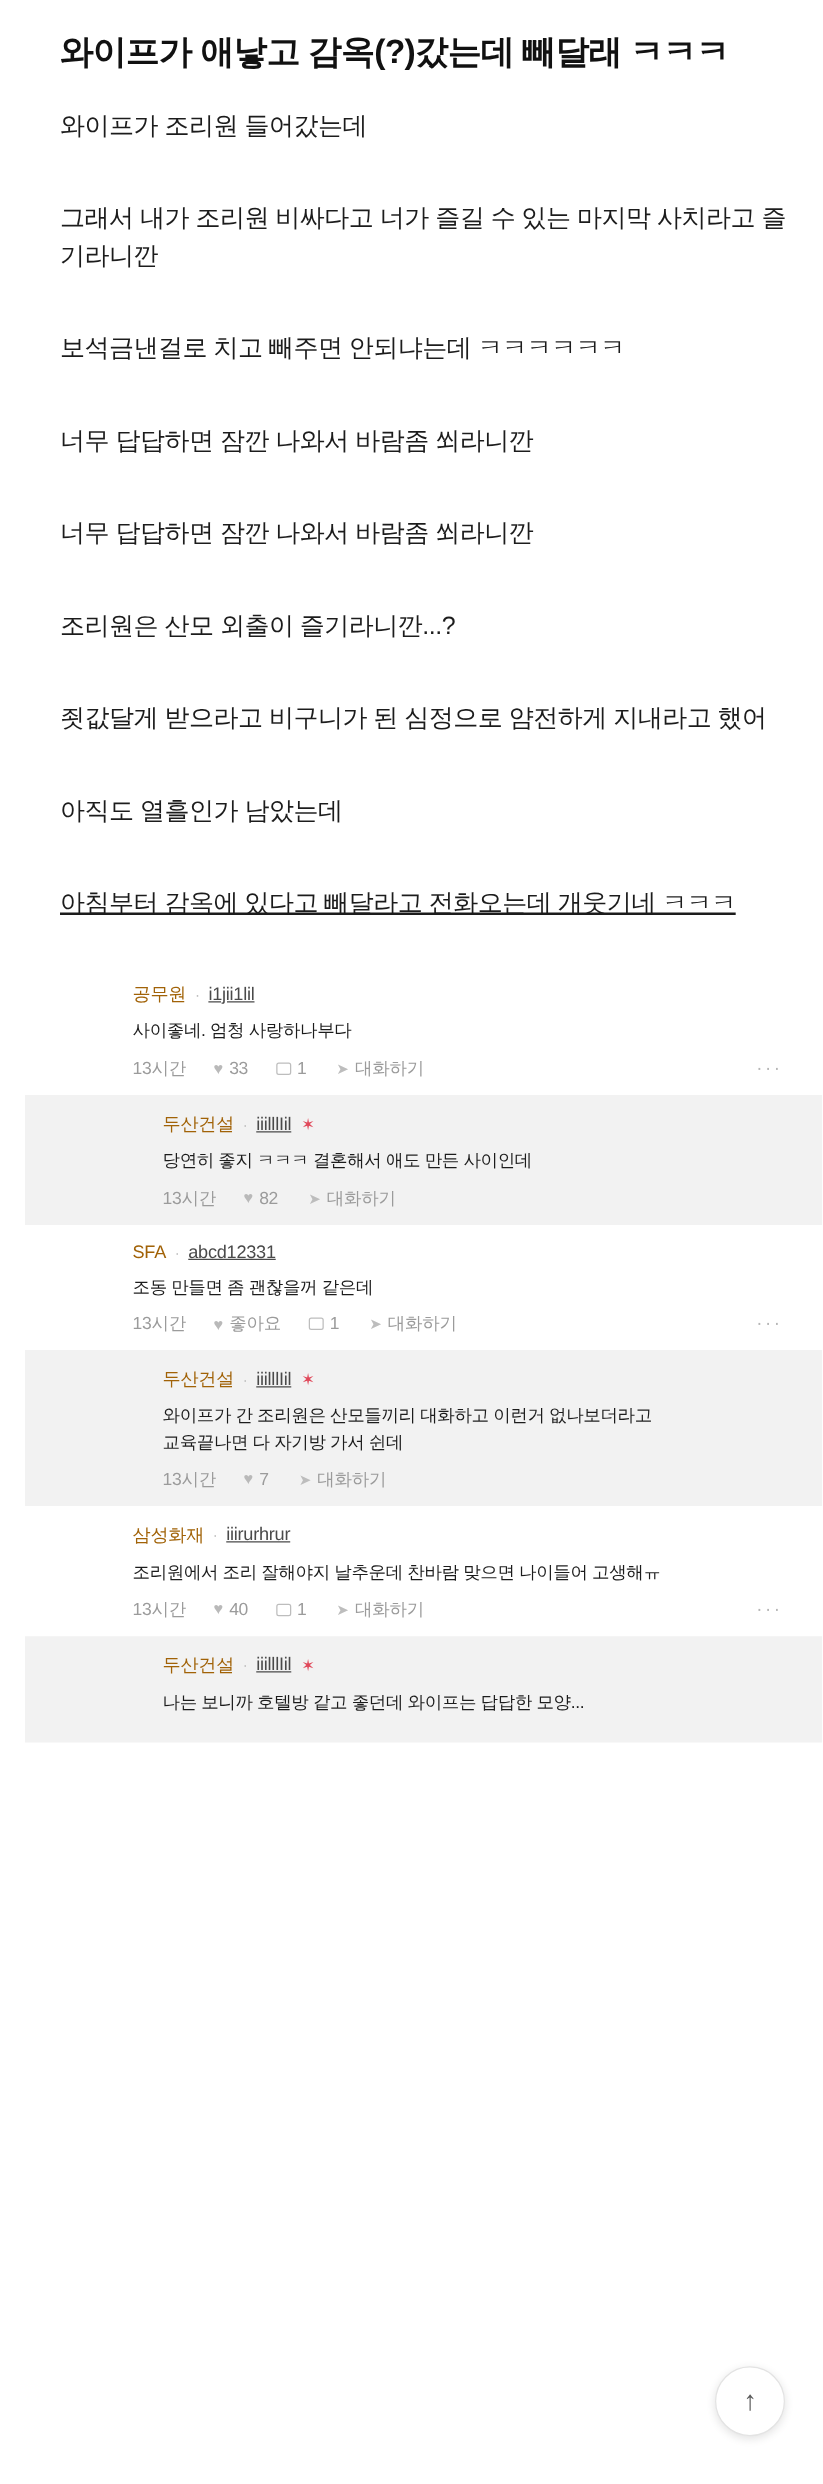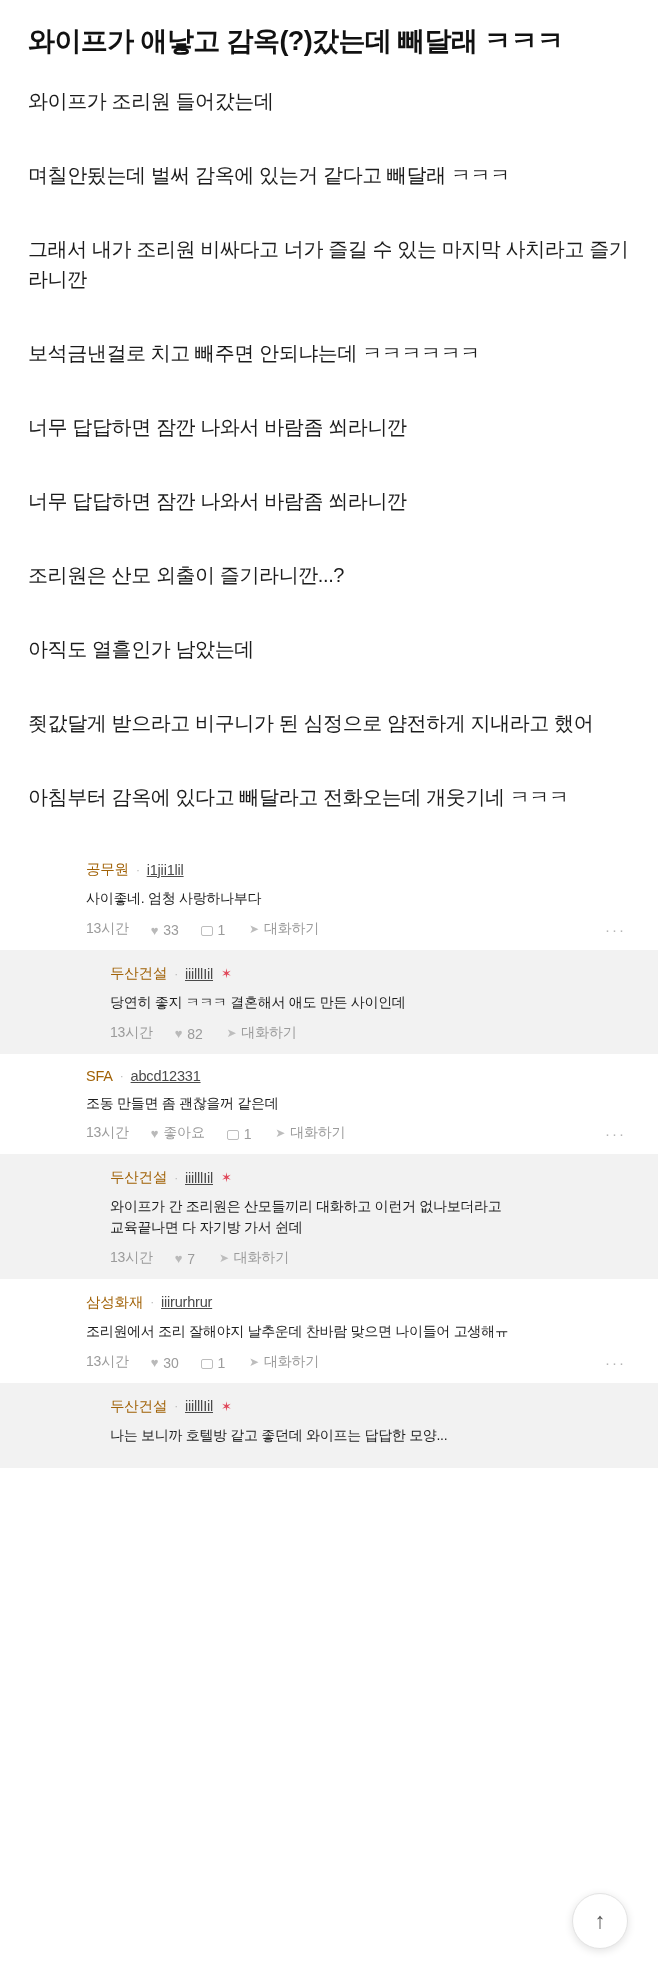--- a/index.html
+++ b/index.html
@@ -20,6 +20,7 @@
     position: relative;
     background: #ffffff;
     overflow: hidden;
+    padding-left: 20px;
   }
 
   

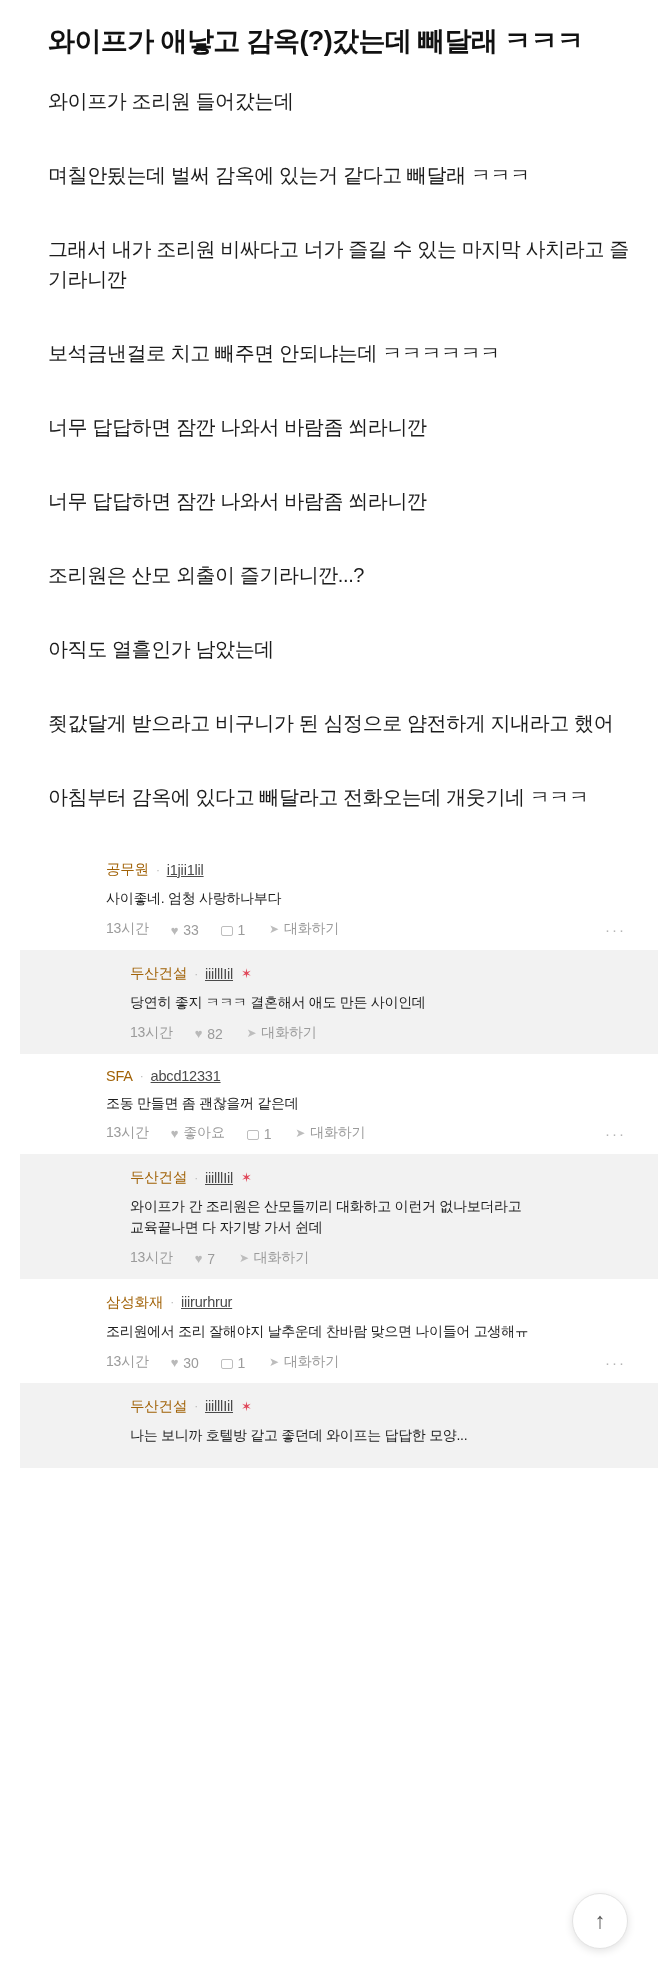--- a/index.html
+++ b/index.html
@@ -169,7 +169,6 @@
     <h1 class="post-title">와이프가 애낳고 감옥(?)갔는데 빼달래 ㅋㅋㅋ</h1>
     <div class="post-body">
       <p>와이프가 조리원 들어갔는데</p>
-      <p>며칠안됬는데 벌써 감옥에 있는거 같다고 빼달래 ㅋㅋㅋ</p>
       <p>그래서 내가 조리원 비싸다고 너가 즐길 수 있는 마지막 사치라고 즐기라니깐</p>
       <p>보석금낸걸로 치고 빼주면 안되냐는데 ㅋㅋㅋㅋㅋㅋ</p>
       <p>너무 답답하면 잠깐 나와서 바람좀 쐬라니깐</p>

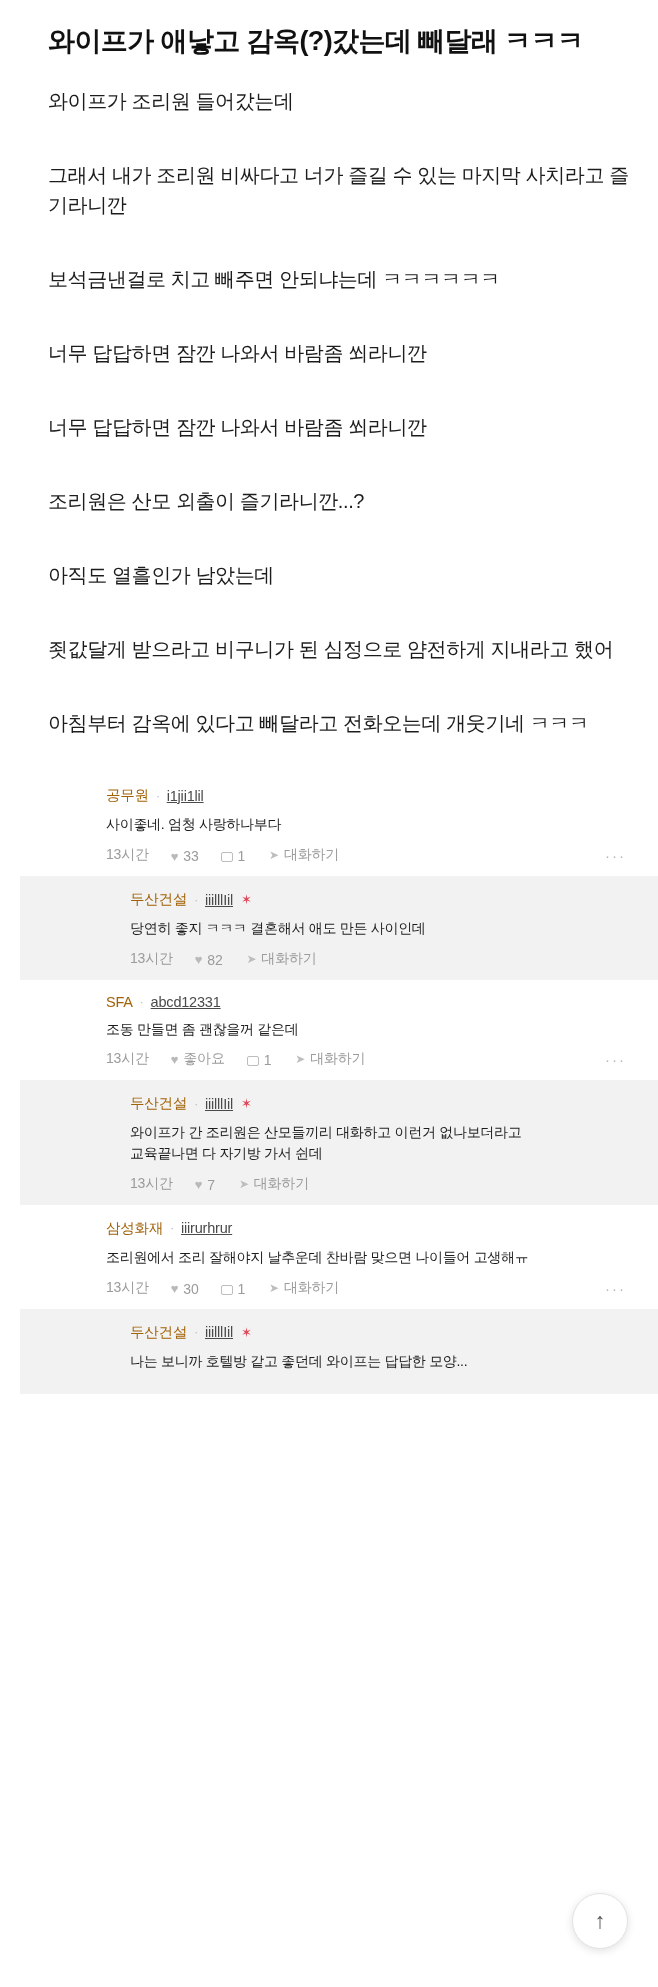--- a/index.html
+++ b/index.html
@@ -174,8 +174,8 @@
       <p>너무 답답하면 잠깐 나와서 바람좀 쐬라니깐</p>
       <p>너무 답답하면 잠깐 나와서 바람좀 쐬라니깐</p>
       <p>조리원은 산모 외출이 즐기라니깐...?</p>
+      <p>죗값달게 받으라고 비구니가 된 심정으로 얌전하게 지내라고 했어</p>
       <p>아직도 열흘인가 남았는데</p>
-      <p>죗값달게 받으라고 비구니가 된 심정으로 얌전하게 지내라고 했어</p>
       <p>아침부터 감옥에 있다고 빼달라고 전화오는데 개웃기네 ㅋㅋㅋ</p>
     </div>
   </div>

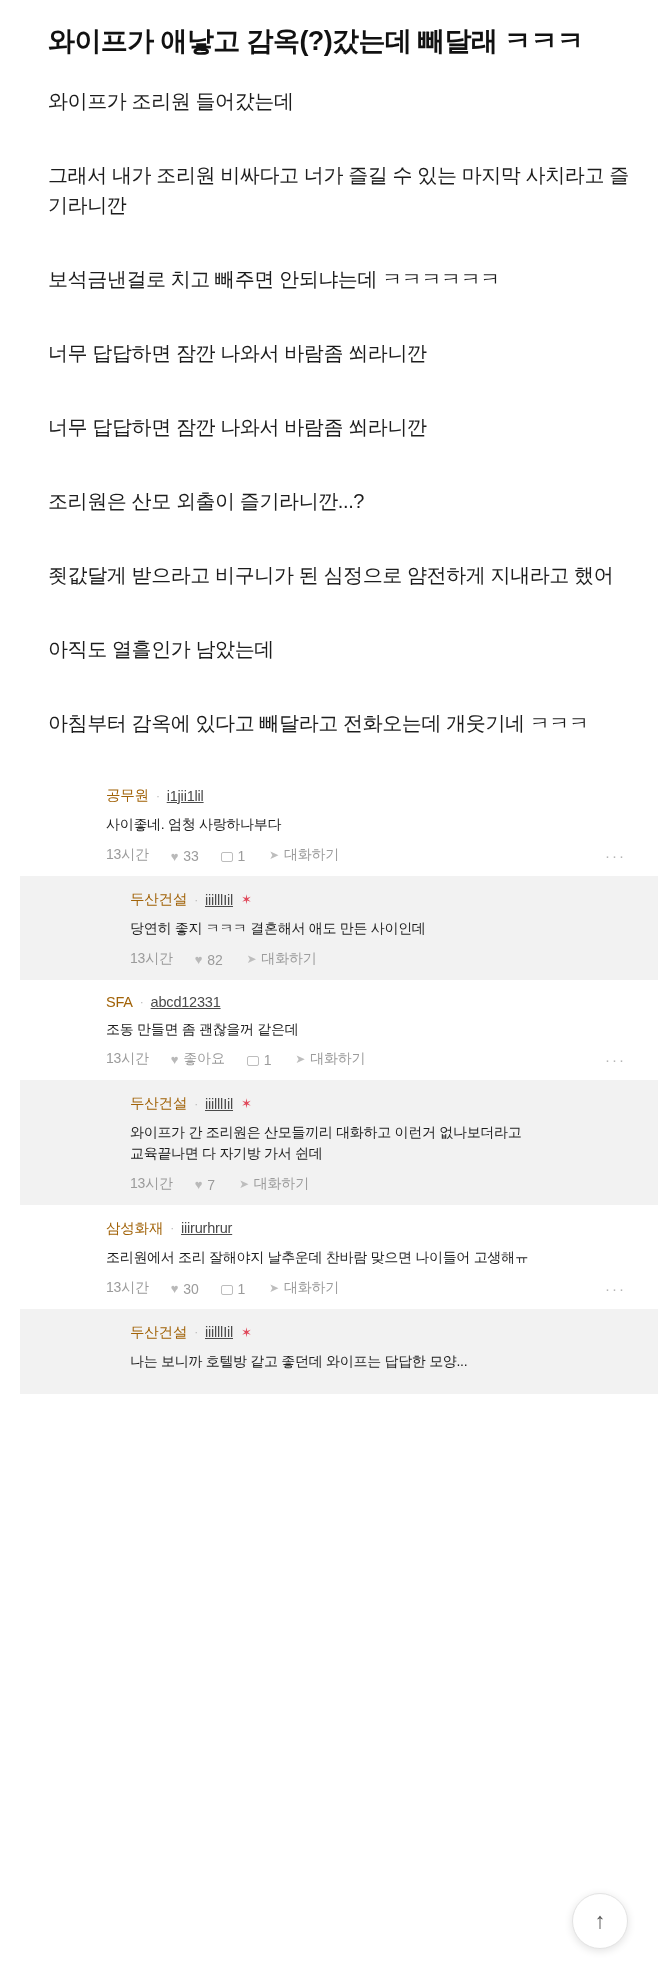--- a/index.html
+++ b/index.html
@@ -45,6 +45,7 @@
   }
   .post-body p:last-child {
     margin-bottom: 34px;
+    text-decoration: underline;
   }
 
   

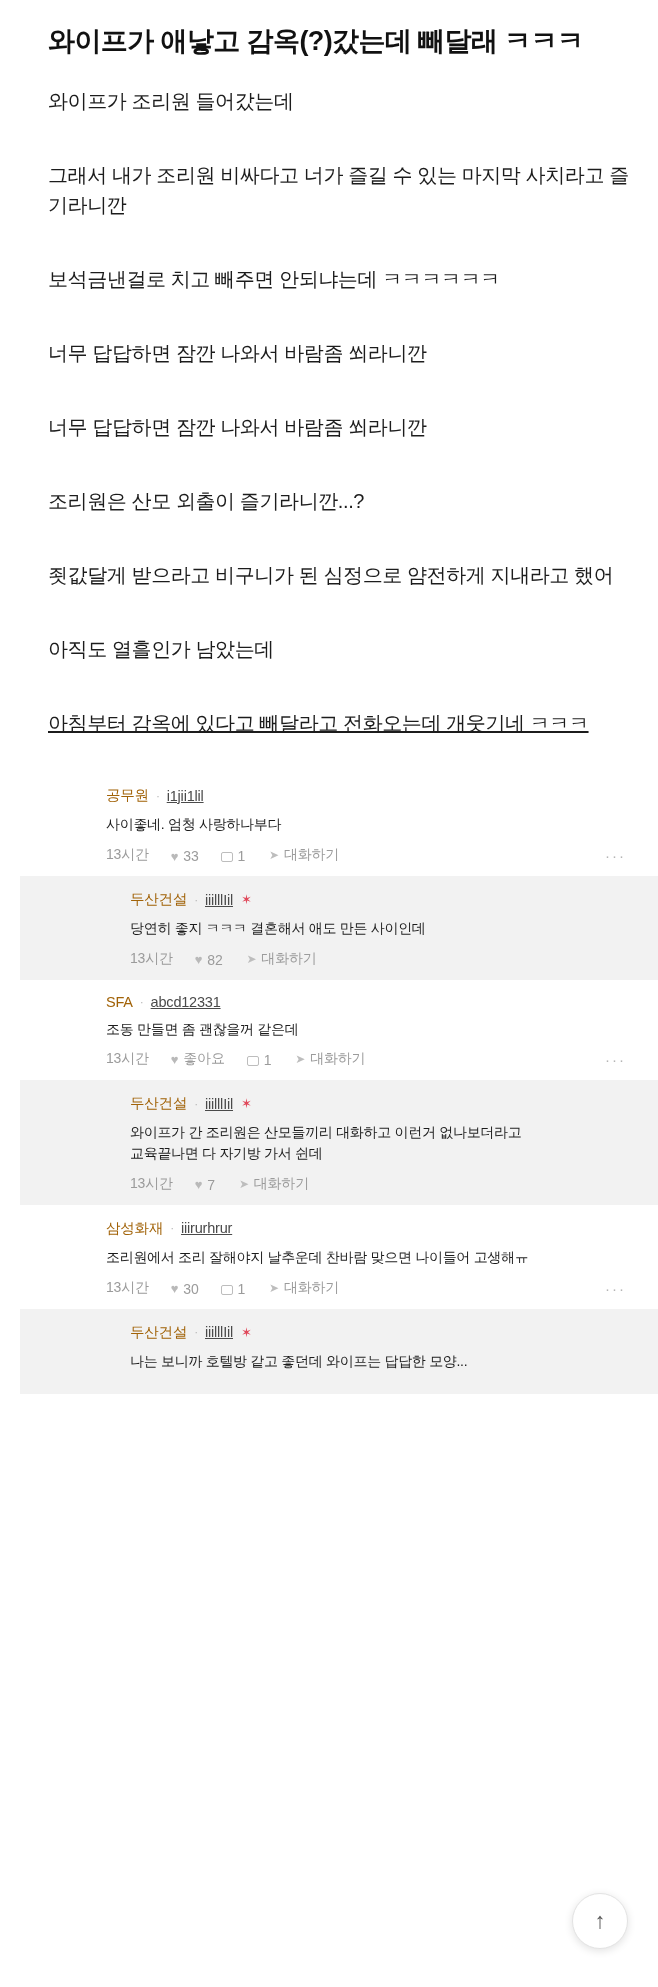--- a/index.html
+++ b/index.html
@@ -100,7 +100,7 @@
   }
   .comment-meta {
     display: flex;
-    align-items: flex-end;
+    align-items: flex-start;
     font-size: 14px;
     color: #9b9b9b;
     letter-spacing: -0.2px;

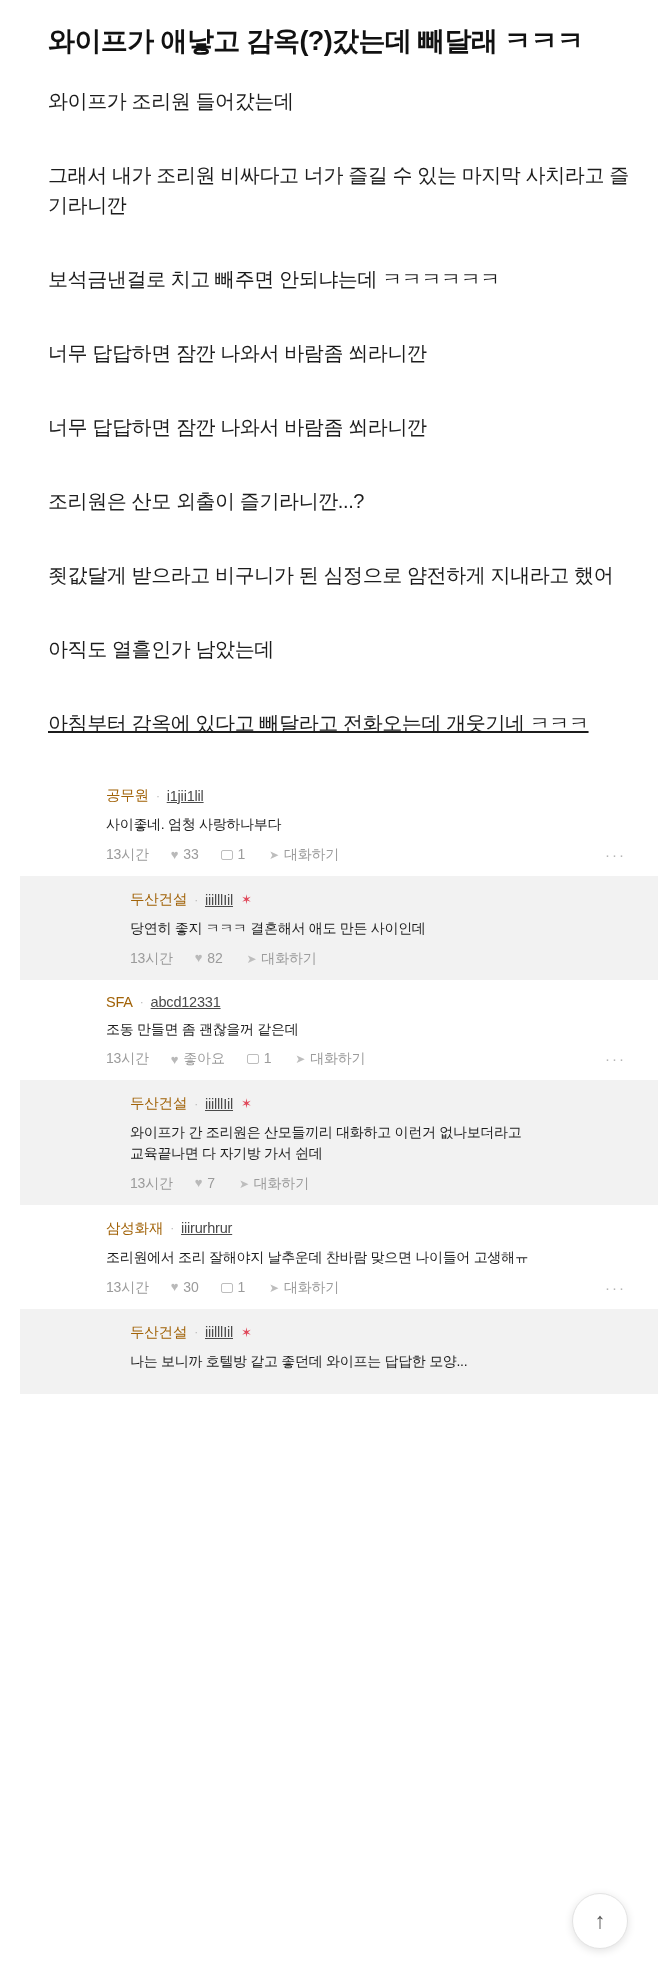--- a/index.html
+++ b/index.html
@@ -289,7 +289,7 @@
         <span class="meta-time">13시간</span>
         <span class="meta-item">
           <span class="heart">♥</span>
-          <span>30</span>
+          <span>40</span>
         </span>
         <span class="meta-item">
           <span class="bubble-ic"></span>

